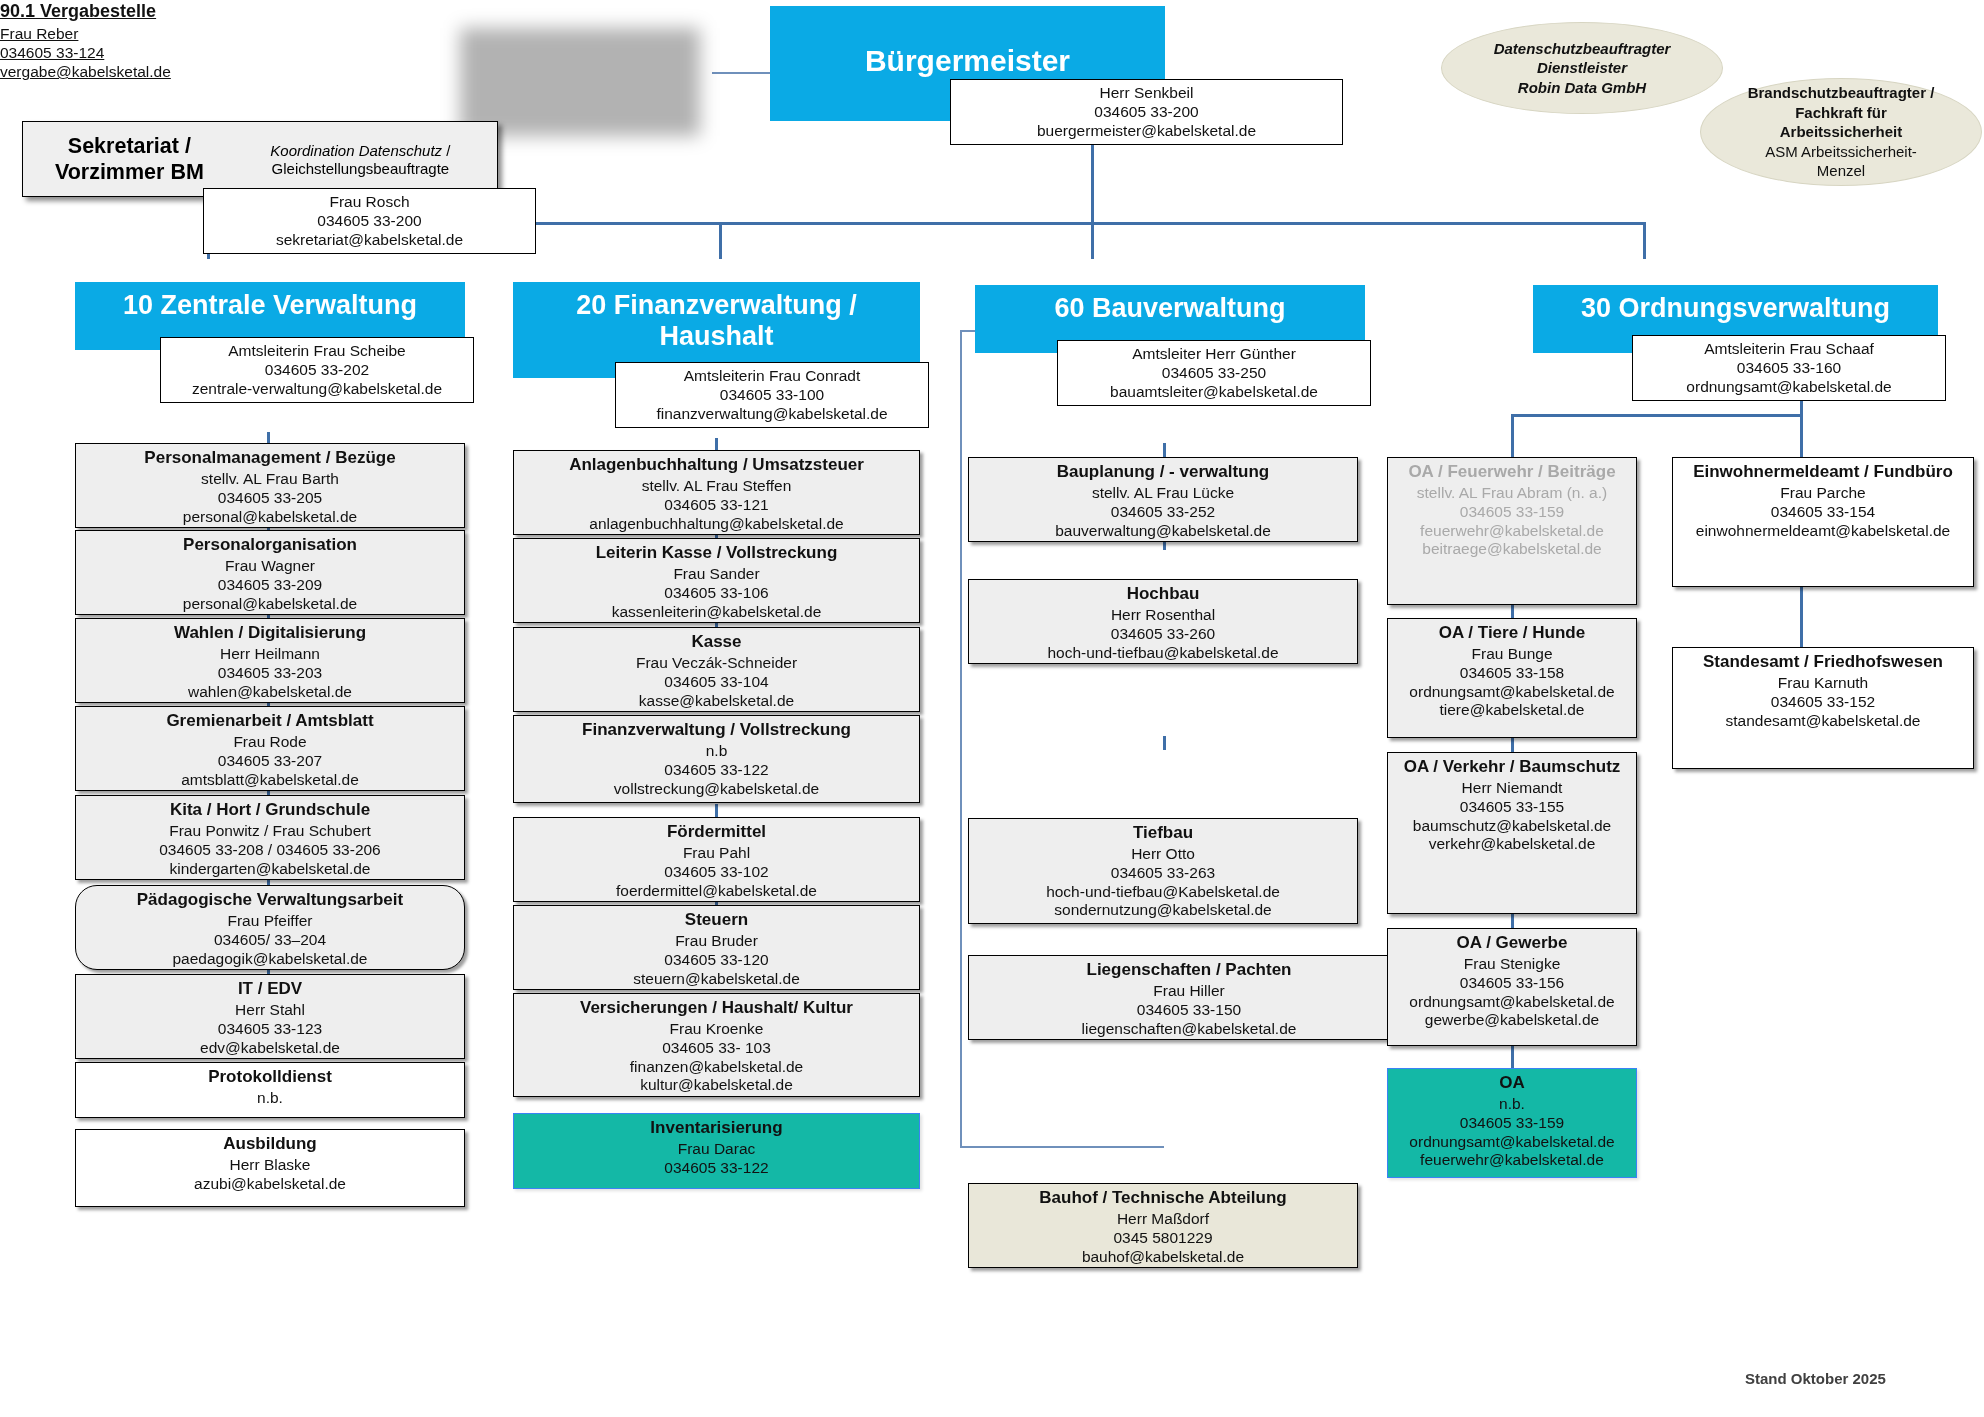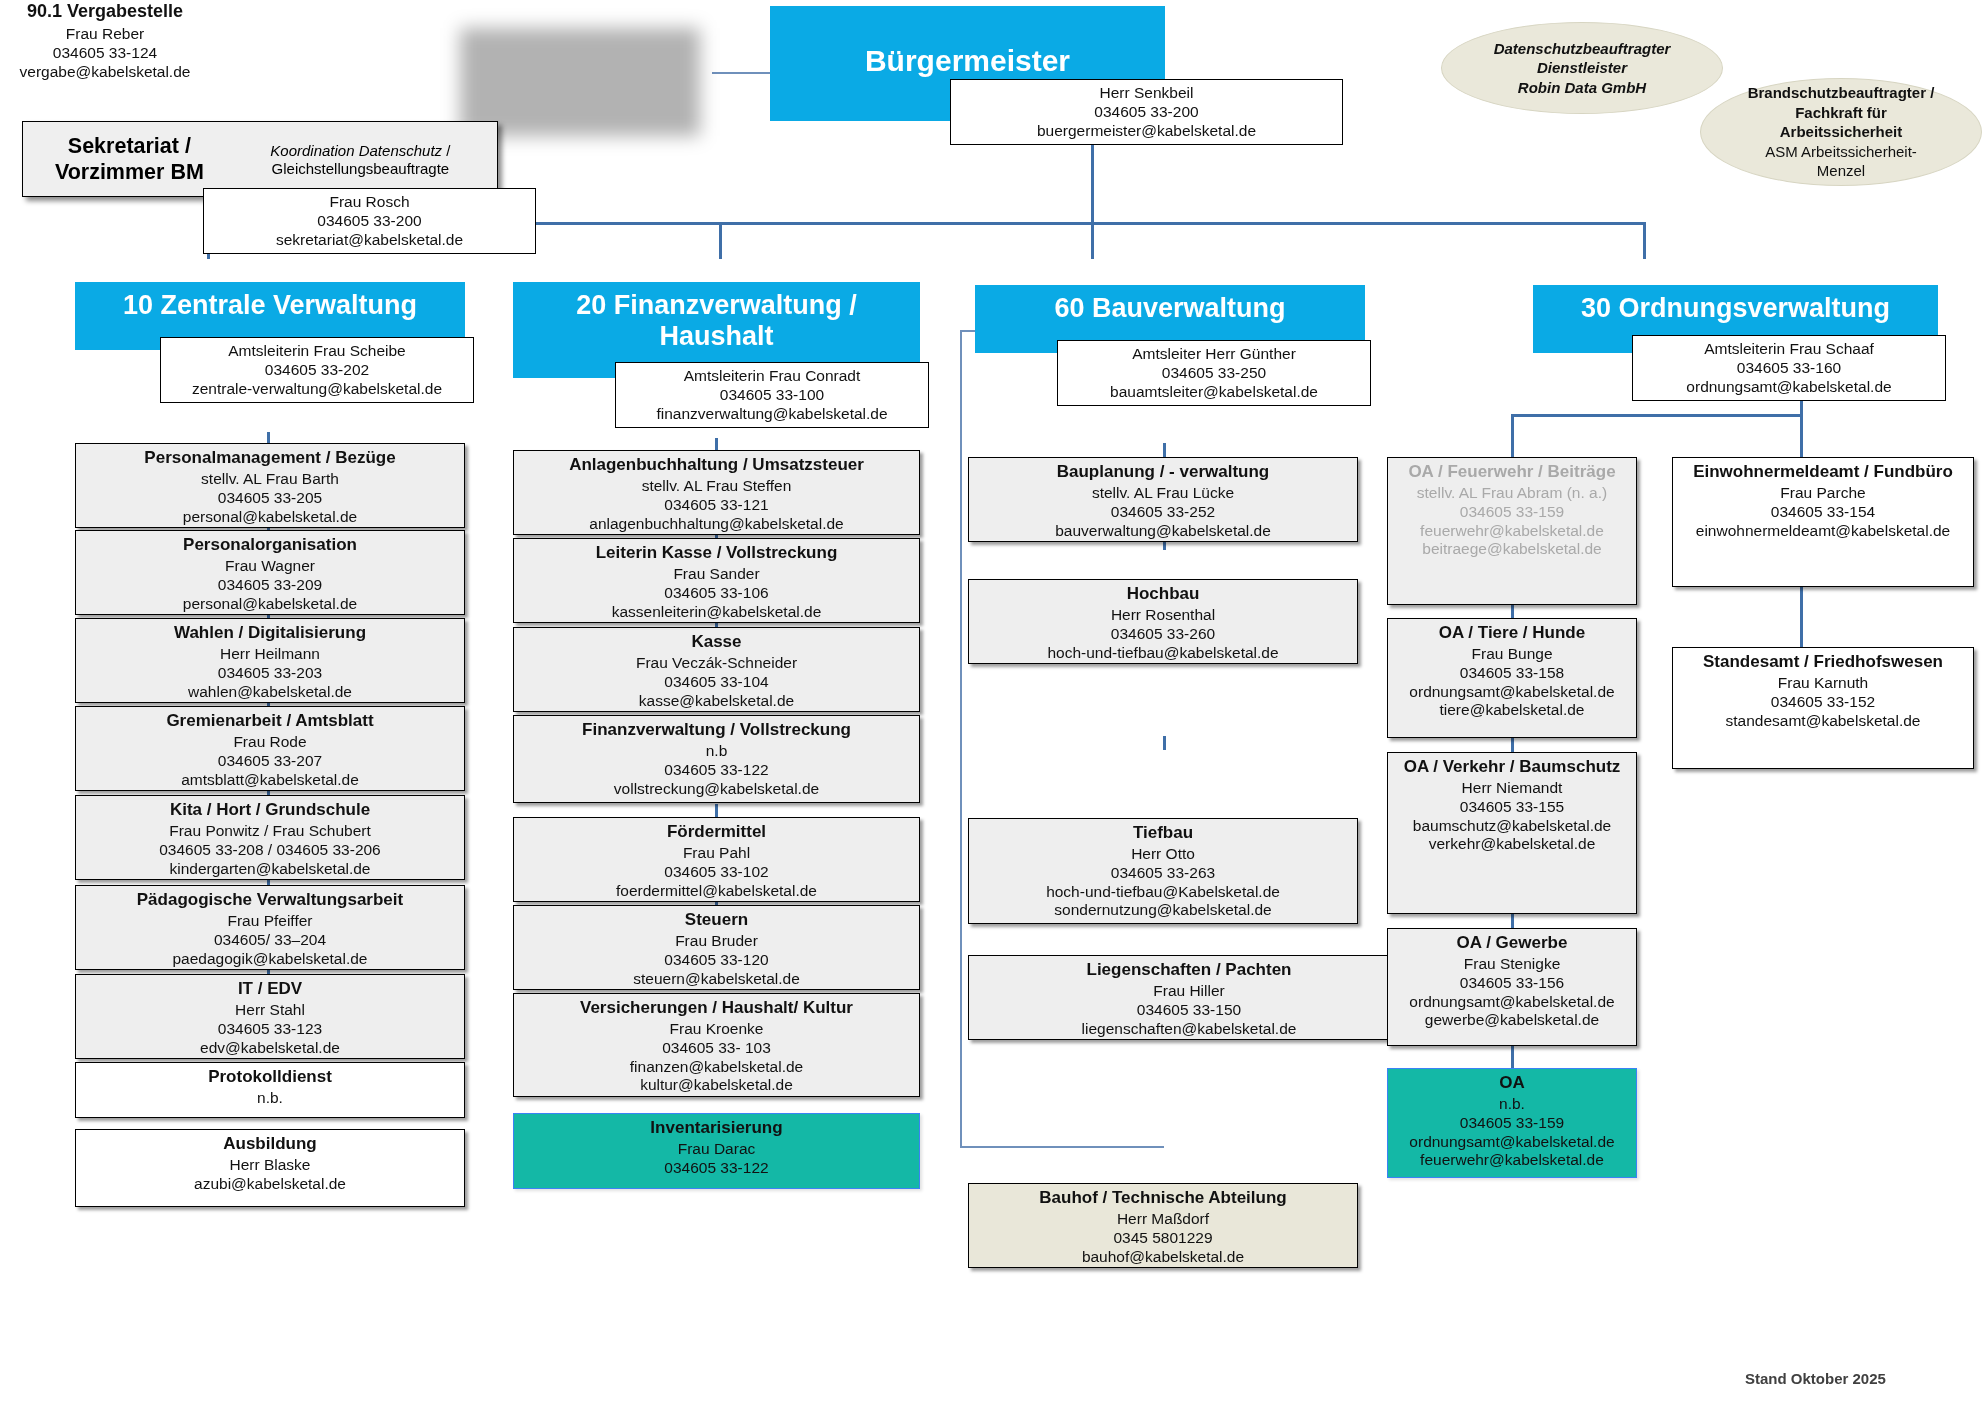--- a/index.html
+++ b/index.html
@@ -108,8 +108,9 @@
 
   
   .vergabe {
-    font-size:15.5px; color:#111; text-align:center; line-height:1.25;
+    font-size:15.5px; color:#111; text-align:left; line-height:1.25;
     z-index:9;
+    text-decoration:underline;
   }
   .vergabe .t { font-size:18px; font-weight:bold; display:block; margin-bottom:1px; }
 

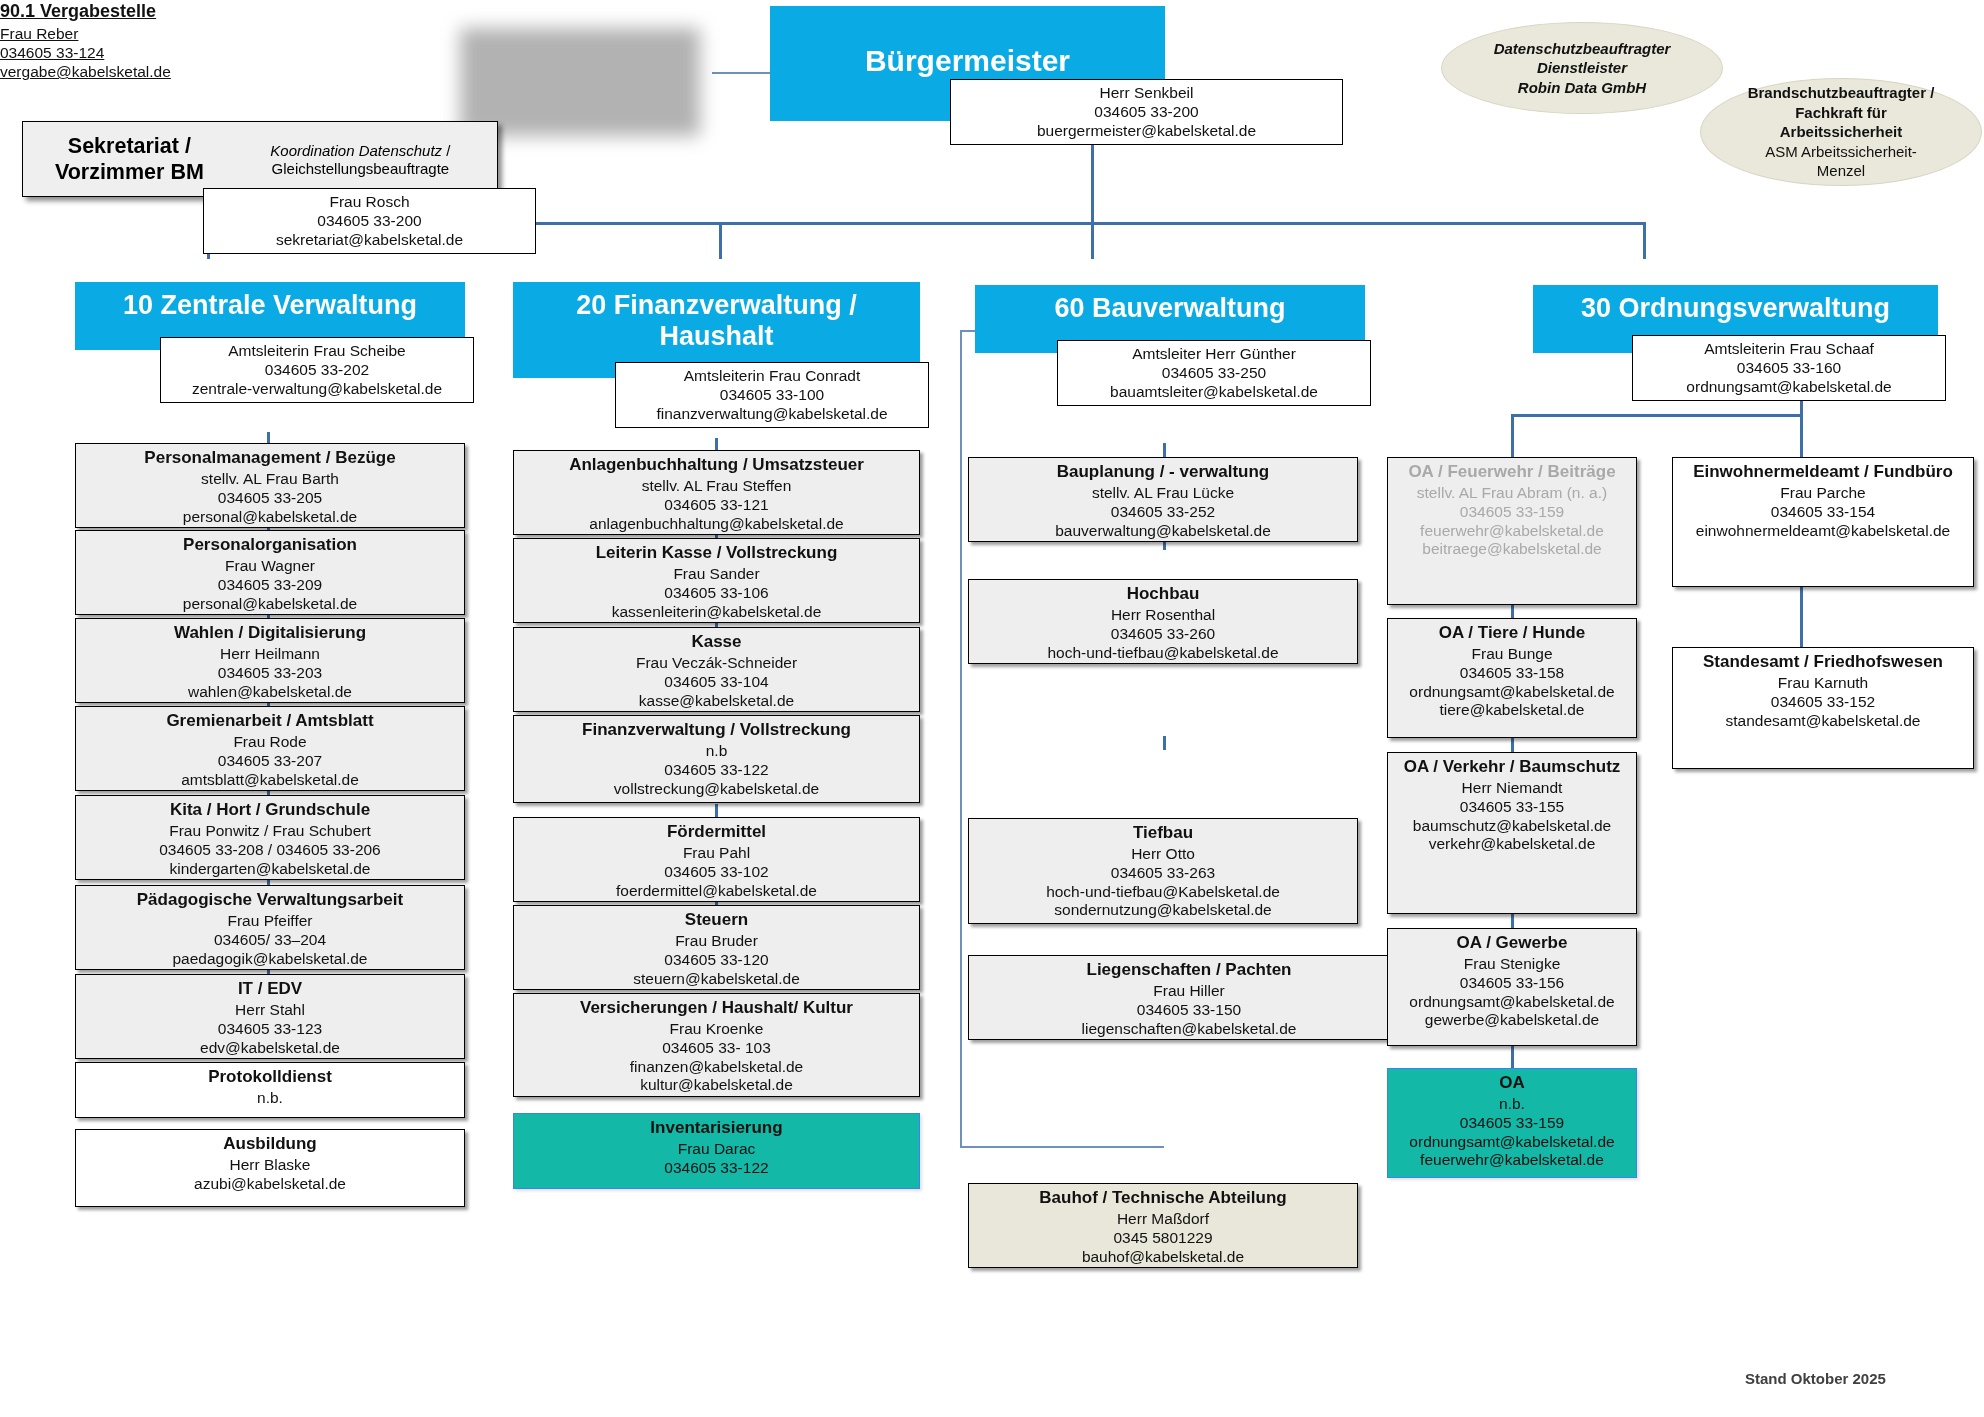--- a/index.html
+++ b/index.html
@@ -303,7 +303,7 @@
     <span>kindergarten@kabelsketal.de</span>
   </div>
 
-  <div class="node grey" style="left:75px; top:885px; width:390px; height:85px;">
+  <div class="node grey" style="left:75px; top:885px; width:390px; height:85px;border-radius:22px;">
     <span class="t">Pädagogische Verwaltungsarbeit</span>
     <span>Frau Pfeiffer</span><br>
     <span>034605/ 33–204</span><br>

